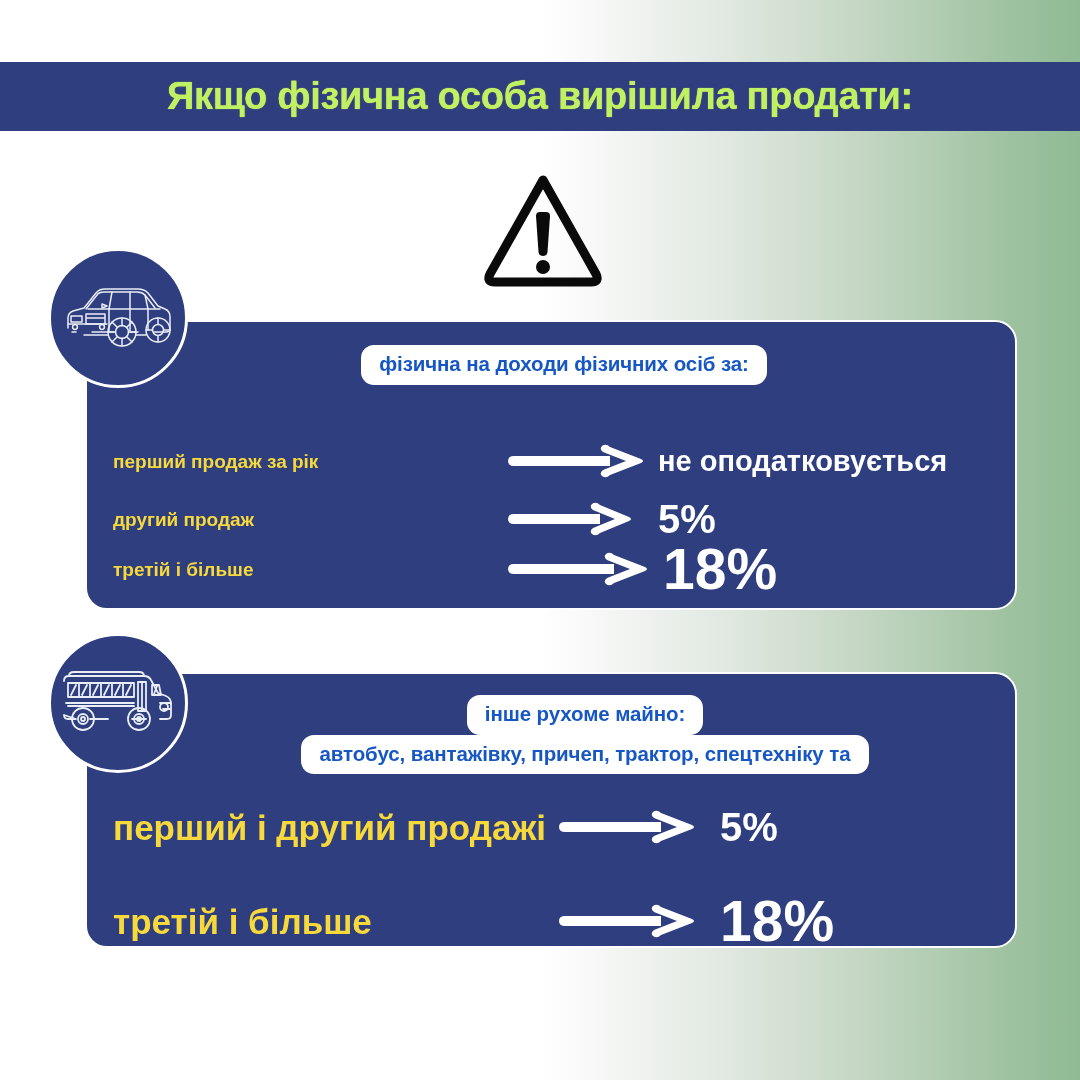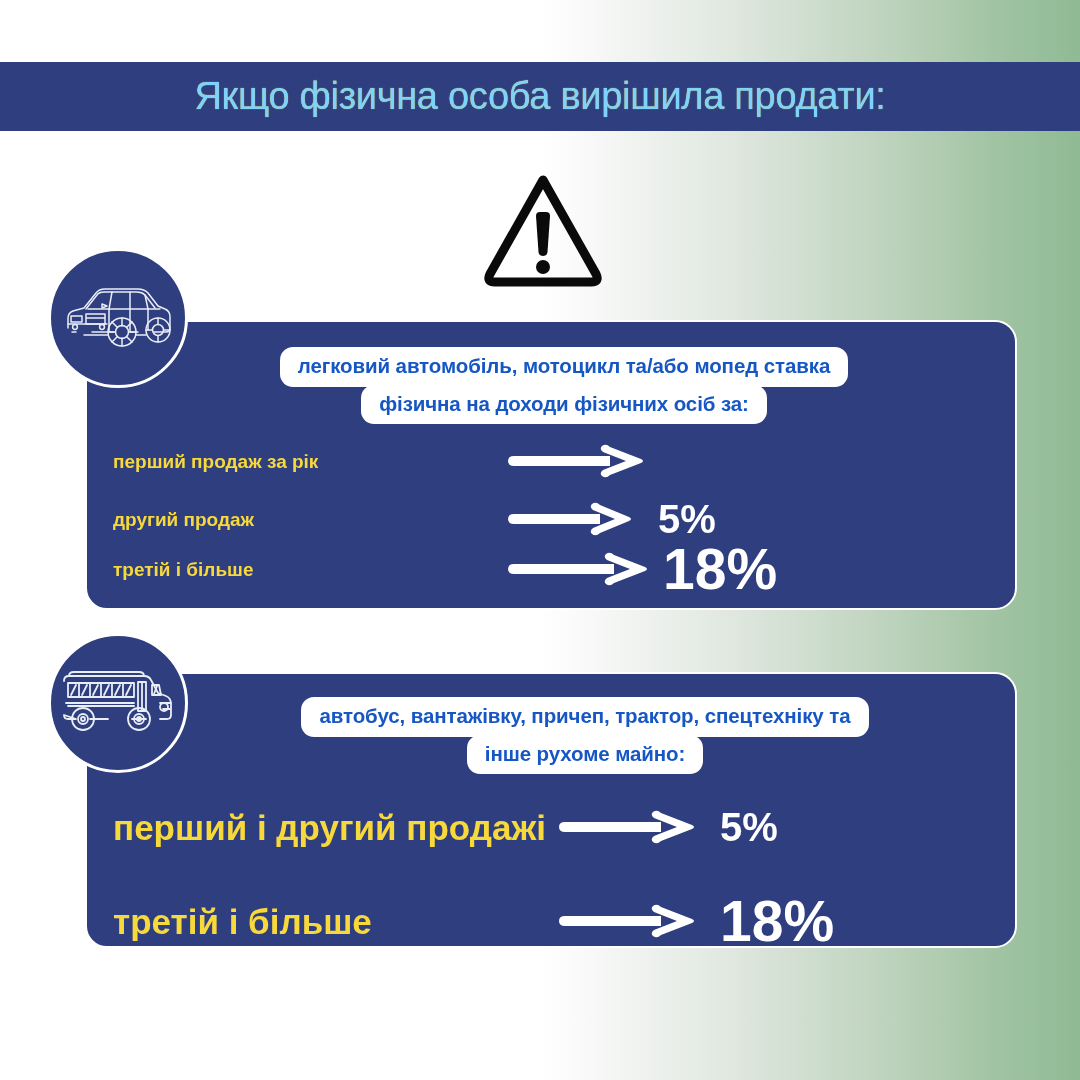--- a/index.html
+++ b/index.html
@@ -43,9 +43,9 @@
     justify-content: center;
   }
   #title-text {
-    color: #7dd3fc;
+    color: #bef264;
     font-size: 38px;
-    font-weight: normal;
+    font-weight: bold;
     letter-spacing: -0.3px;
     white-space: nowrap;
     text-shadow: 0 0 1px #f7d93c;

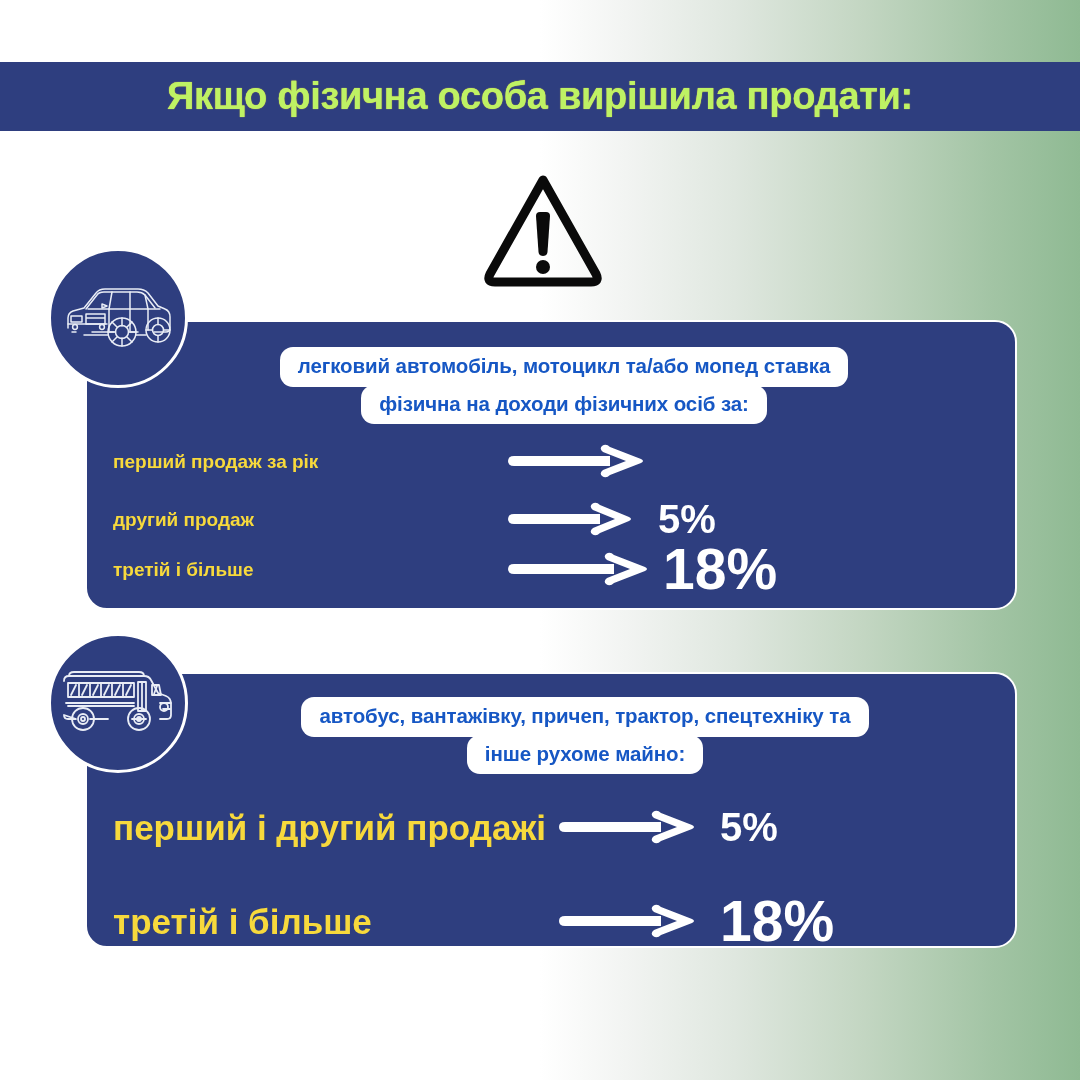--- a/index.html
+++ b/index.html
@@ -226,7 +226,6 @@
   </div>
 
   <div class="pill-block" id="pill-block-1">
-    <span class="pill">легковий автомобіль, мотоцикл та/або мопед ставка</span>
     <span class="pill second">фізична на доходи фізичних осіб за:</span>
   </div>
 

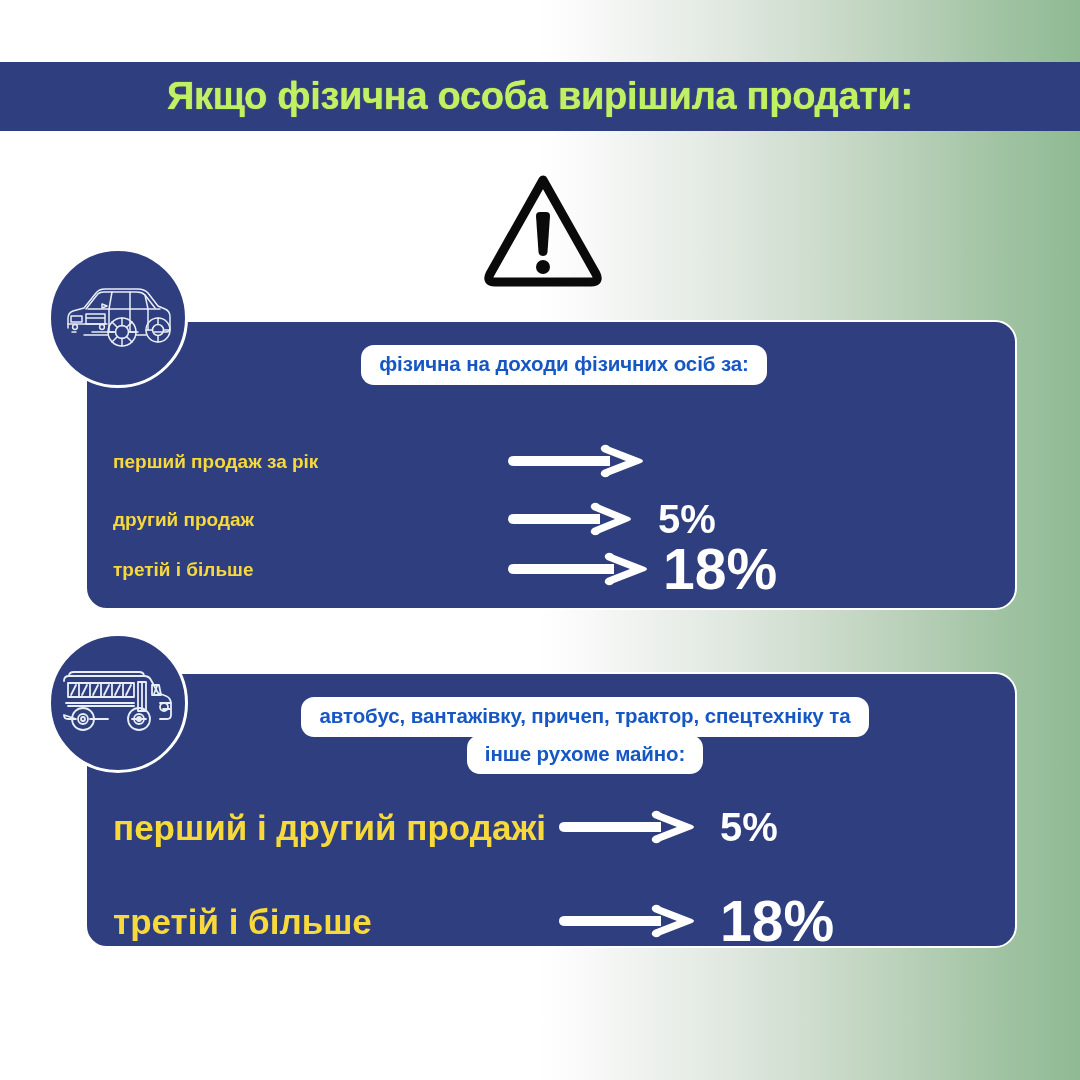--- a/index.html
+++ b/index.html
@@ -239,6 +239,7 @@
           <path d="M96 2 Q100 -1 104 3 L135 15 Q139 17 135 19 L104 31 Q100 35 96 32 Q93 29 97 26 L120 17 L97 8 Q93 5 96 2 Z" fill="#ffffff"></path>
         </svg>
       </span>
+      <span class="row-value value-text" style="position:absolute; left:545px;">не оподатковується</span>
     </div>
 
     <div class="row">

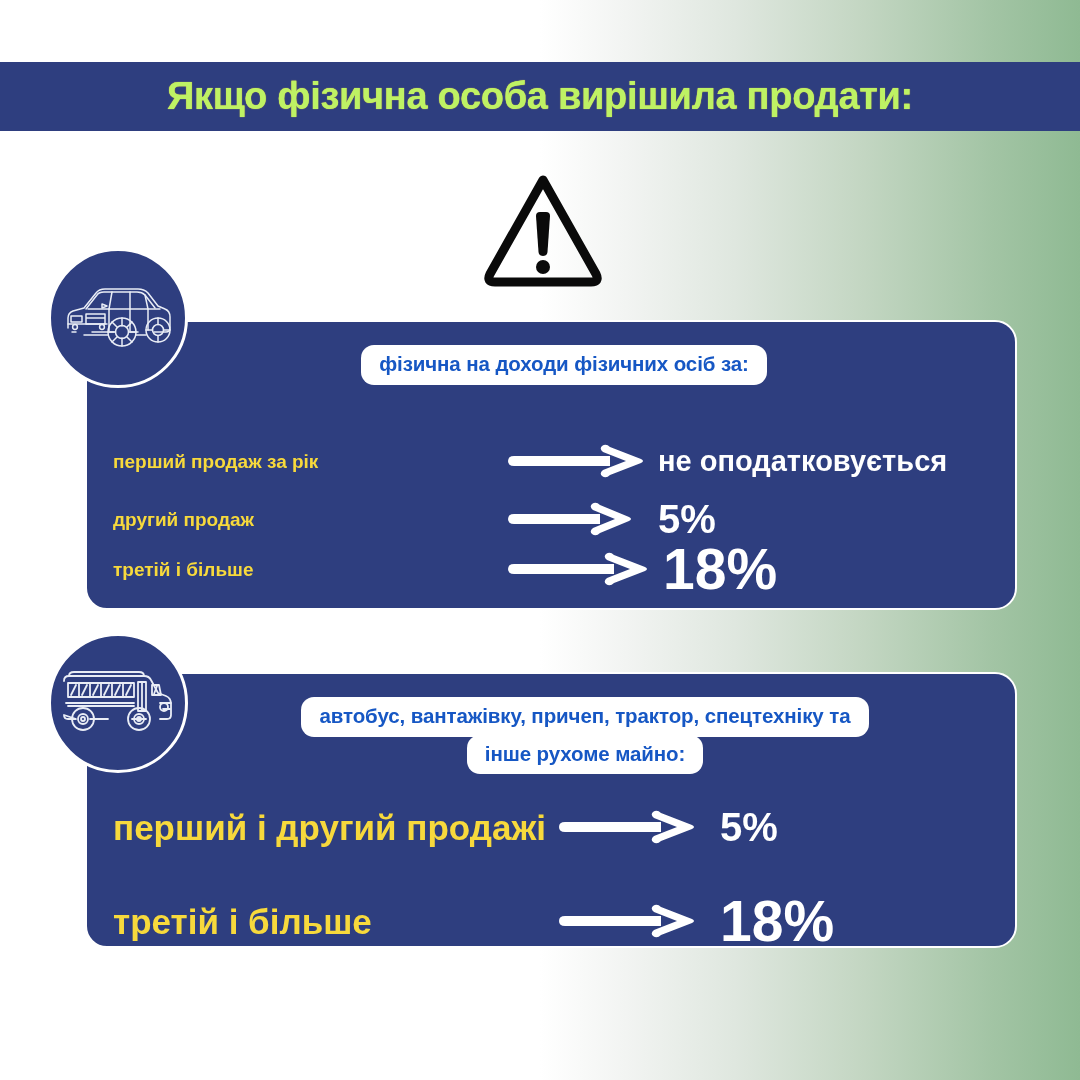--- a/index.html
+++ b/index.html
@@ -304,8 +304,8 @@
   </div>
 
   <div class="pill-block" id="pill-block-2">
+    <span class="pill second">інше рухоме майно:</span>
     <span class="pill">автобус, вантажівку, причеп, трактор, спецтехніку та</span>
-    <span class="pill second">інше рухоме майно:</span>
   </div>
 
   <div class="rows" id="rows-2">

